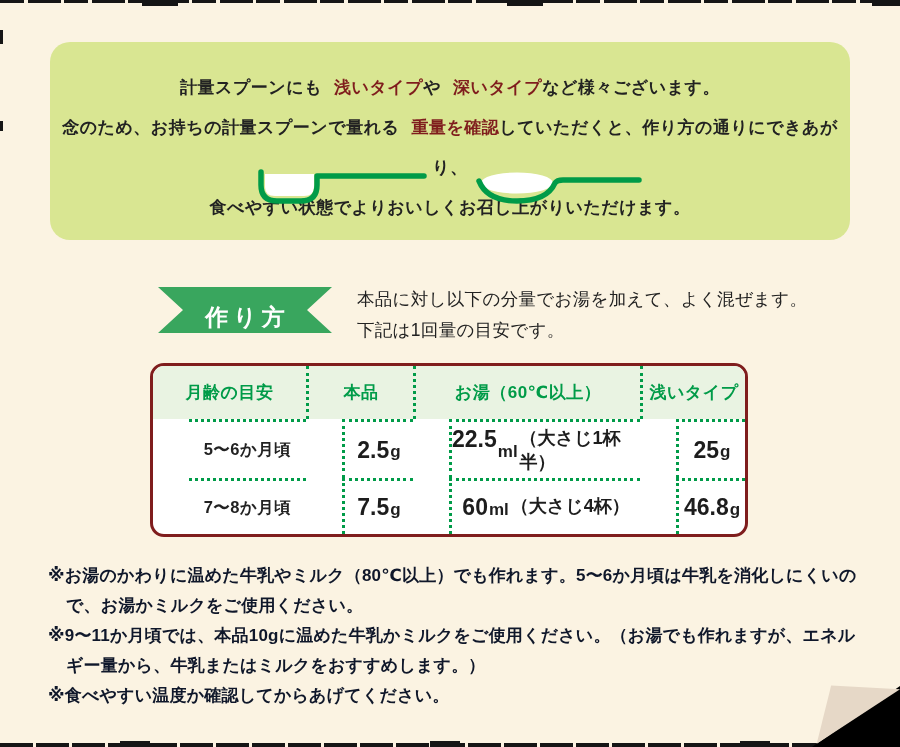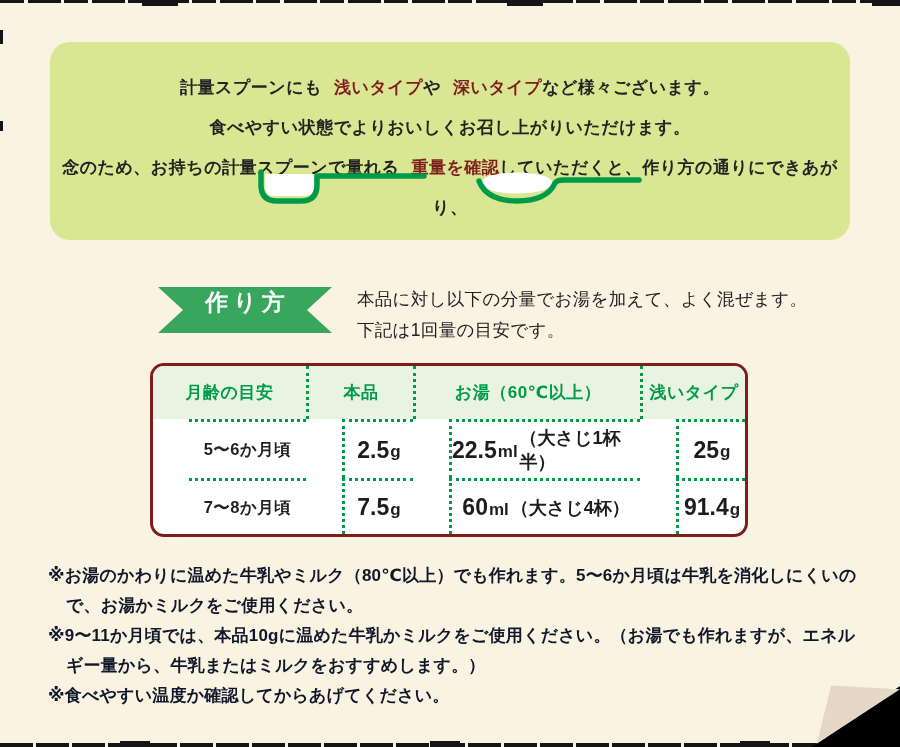--- a/index.html
+++ b/index.html
@@ -76,8 +76,8 @@
 
   <section class="notice-box">
     <p class="notice-line"><span>計量スプーンにも</span><span class="hl">浅いタイプ</span><span>や</span><span class="hl">深いタイプ</span><span>など様々ございます。</span></p>
+    <p class="notice-line"><span>念のため、お持ちの計量スプーンで量れる</span><span class="hl">重量を確認</span><span>していただくと、作り方の通りにできあがり、</span></p>
     <p class="notice-line"><span>食べやすい状態でよりおいしくお召し上がりいただけます。</span></p>
-    <p class="notice-line"><span>念のため、お持ちの計量スプーンで量れる</span><span class="hl">重量を確認</span><span>していただくと、作り方の通りにできあがり、</span></p>
 
     <div class="spoons">
       <svg class="spoon-svg" width="172" height="42" viewBox="0 0 172 42">

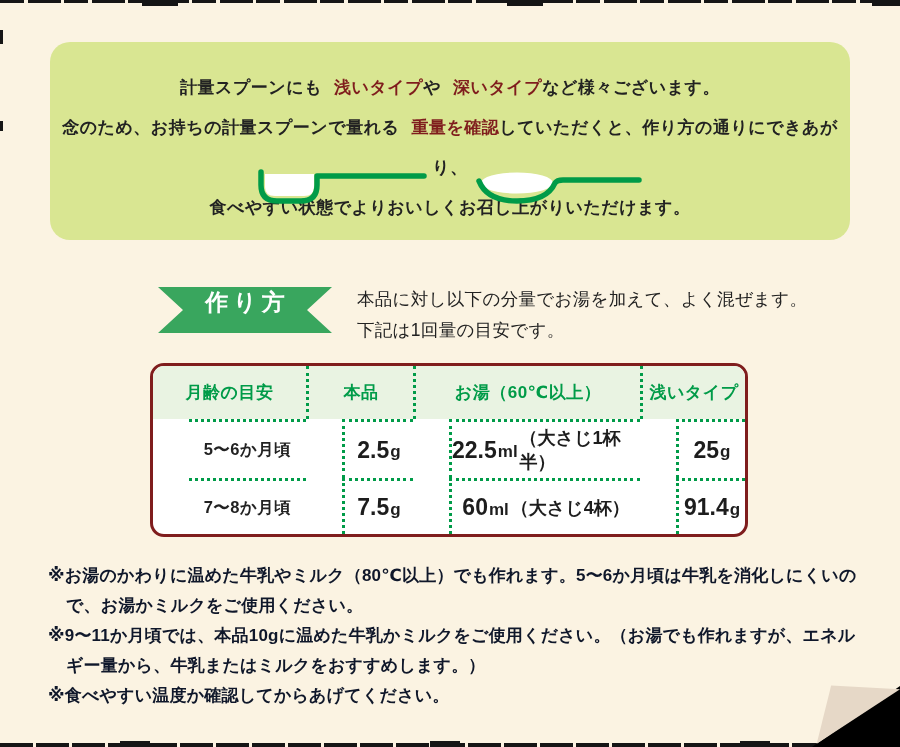--- a/index.html
+++ b/index.html
@@ -32,7 +32,7 @@
   
   .ribbon { position:absolute; left:158px; top:287px; width:174px; height:46px; background:#39a65e;
     clip-path:polygon(0 0,100% 0,calc(100% - 25px) 50%,100% 100%,0 100%,25px 50%);
-    display:flex; align-items:flex-start; justify-content:center; }
+    display:flex; align-items:flex-end; justify-content:center; }
   .ribbon span { color:#ffffff; font-size:23px; font-weight:700; letter-spacing:5px; text-indent:5px; }
 
   

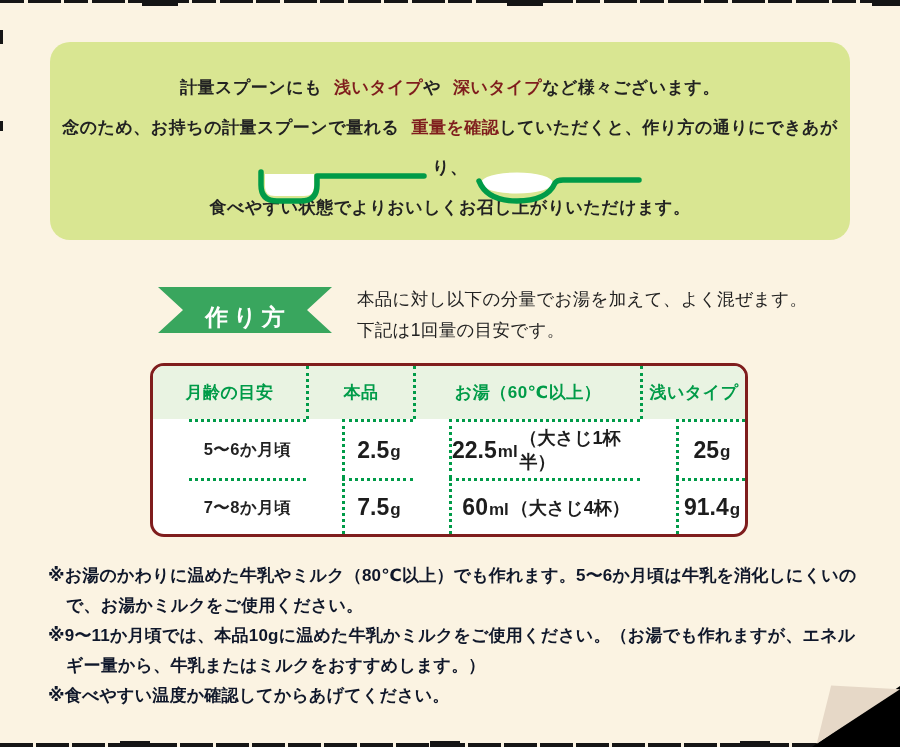--- a/index.html
+++ b/index.html
@@ -51,7 +51,7 @@
   .big { font-size:23px; font-weight:700; color:#1d1d1d; }
   .unit { font-size:17px; font-weight:700; color:#1d1d1d; margin-left:1px; align-self:center; padding-top:4px; }
   .mlnote { font-size:18px; font-weight:700; color:#1d1d1d; margin-left:2px; }
-  .valwrap { display:flex; align-items:center; }
+  .valwrap { display:flex; align-items:flex-start; }
 
   
   .footnotes { position:absolute; left:48px; top:561px; width:814px; }

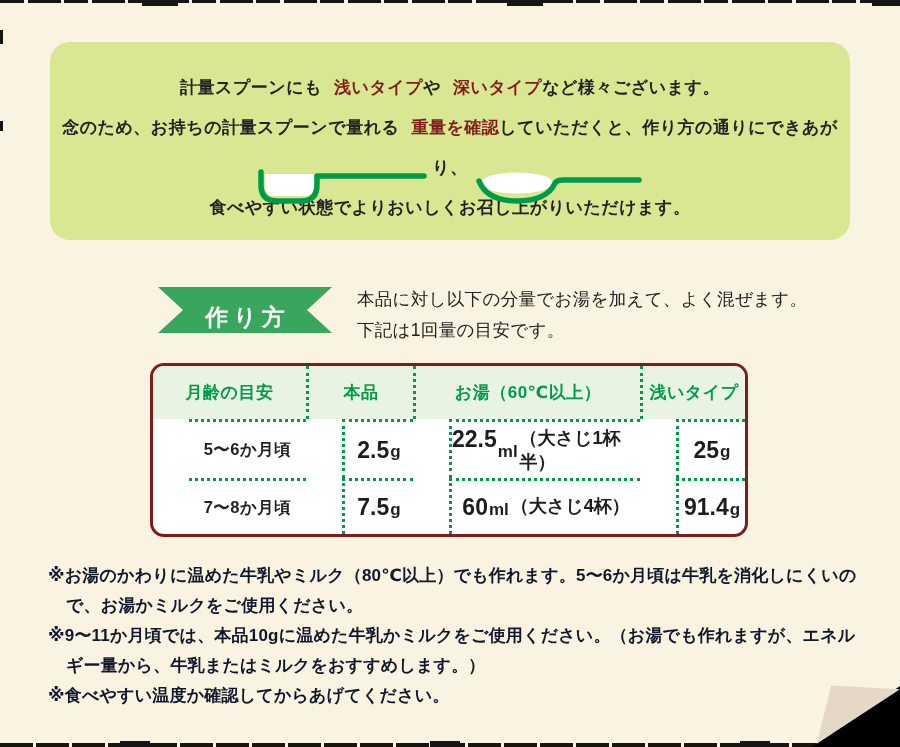--- a/index.html
+++ b/index.html
@@ -143,7 +143,7 @@
       </div>
     <div class="tcell rb cb">
         <span class="valwrap">
-          <span class="big">91.4</span>
+          <span class="big">46.8</span>
           <span class="unit">g</span>
         </span>
       </div>

